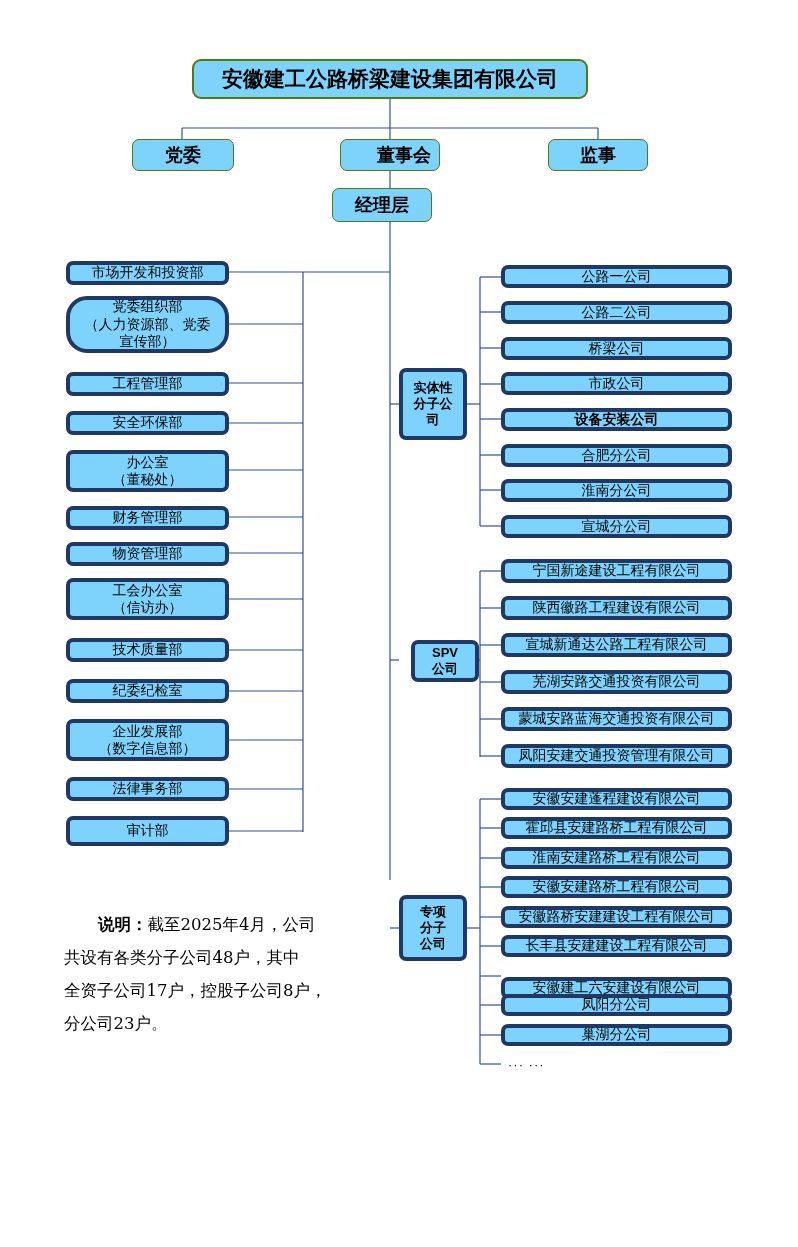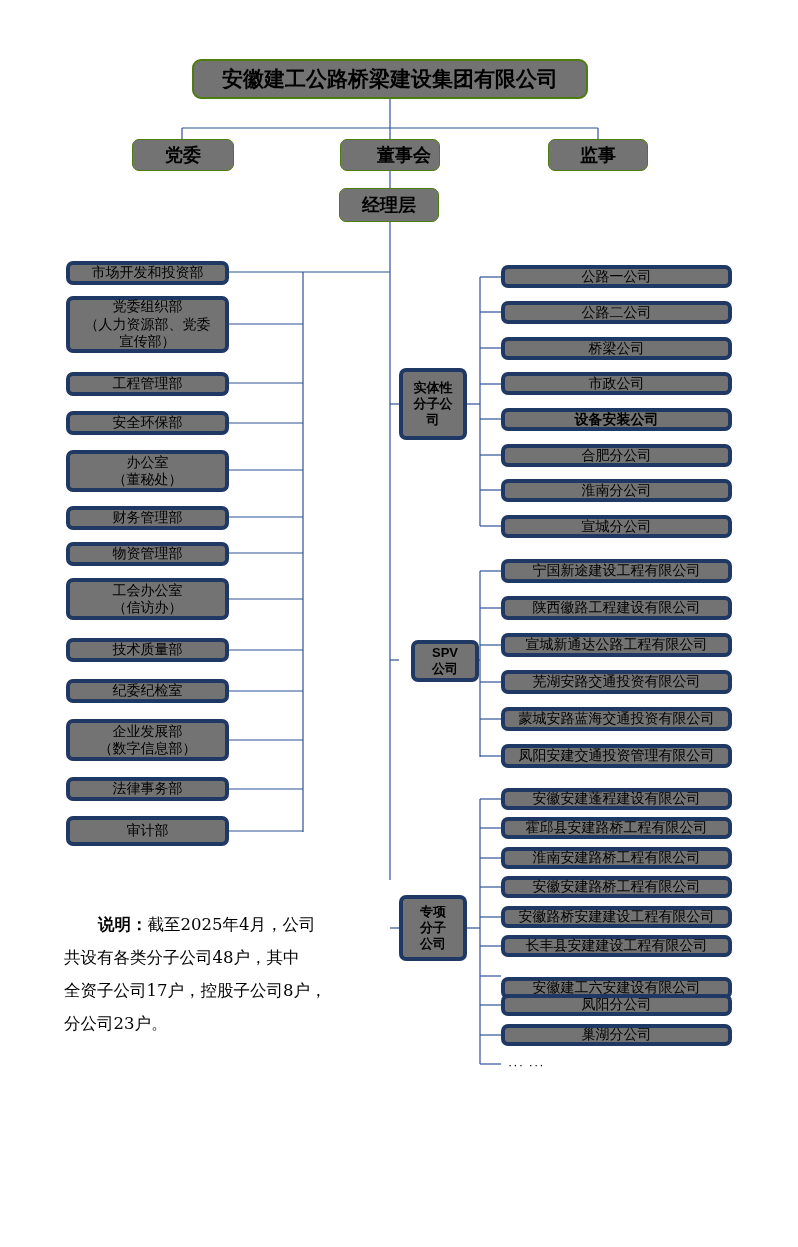--- a/index.html
+++ b/index.html
@@ -23,7 +23,7 @@
     box-sizing: border-box;
     border: 4px solid #4d7c0f;
     border-radius: 7px;
-    background: #737373;
+    background: #7dd3fc;
     display: flex;
     align-items: center;
     justify-content: center;

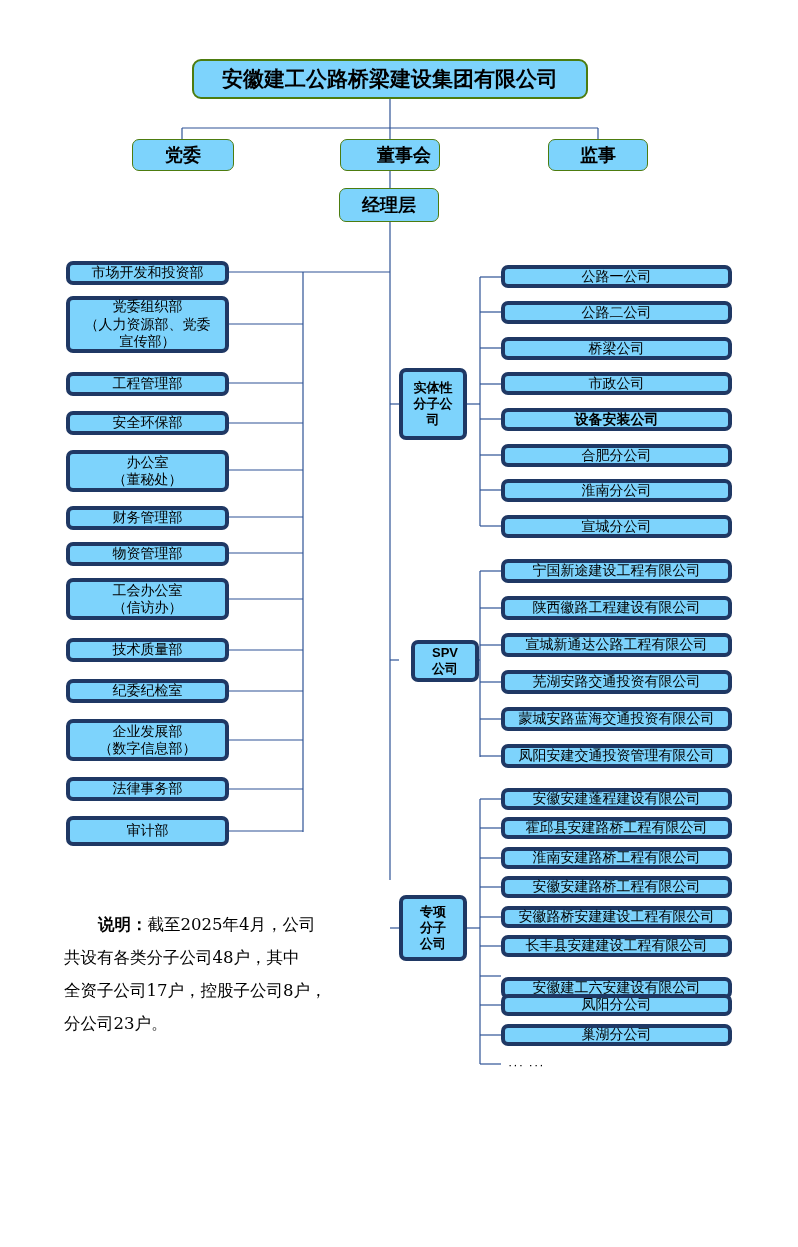--- a/index.html
+++ b/index.html
@@ -170,7 +170,7 @@
   <div class="node lvl2" style="left:340px; top:139px; width:100px; height:32px;padding-left:28px;">董事会</div>
   <div class="node lvl2" style="left:548px; top:139px; width:100px; height:32px;">监事</div>
 
-  <div class="node mgmt" style="left:339px; top:188px; width:100px; height:34px;">经理层</div>
+  <div class="node mgmt" style="left:332px; top:188px; width:100px; height:34px;">经理层</div>
 
   <div class="node dept" style="left:66px; top:261px; width:163px; height:24px;">市场开发和投资部</div>
   <div class="node dept" style="left:66px; top:296px; width:163px; height:57px;">党委组织部

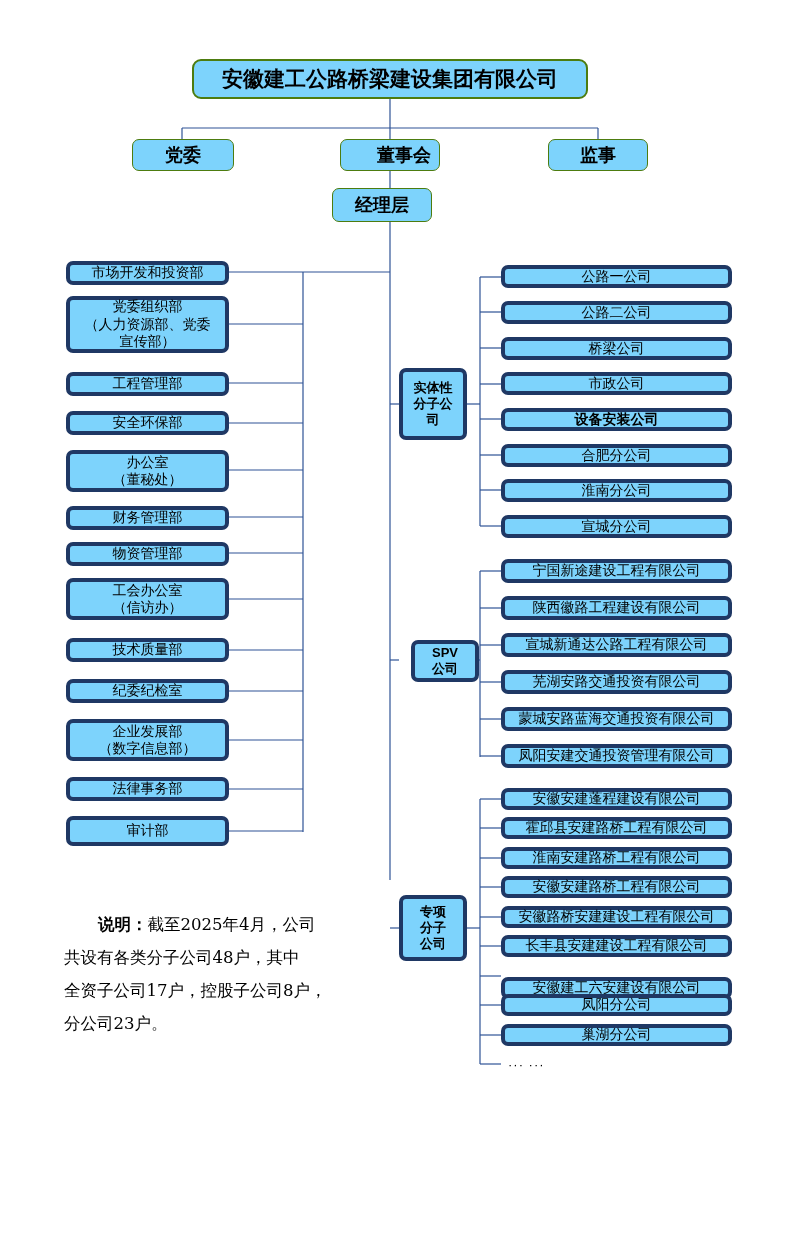--- a/index.html
+++ b/index.html
@@ -173,7 +173,7 @@
   <div class="node mgmt" style="left:332px; top:188px; width:100px; height:34px;">经理层</div>
 
   <div class="node dept" style="left:66px; top:261px; width:163px; height:24px;">市场开发和投资部</div>
-  <div class="node dept" style="left:66px; top:296px; width:163px; height:57px;">党委组织部
+  <div class="node dept" style="left:66px; top:296px; width:163px; height:57px;border-radius:21px;">党委组织部
 （人力资源部、党委
 宣传部）</div>
   <div class="node dept" style="left:66px; top:372px; width:163px; height:24px;">工程管理部</div>

